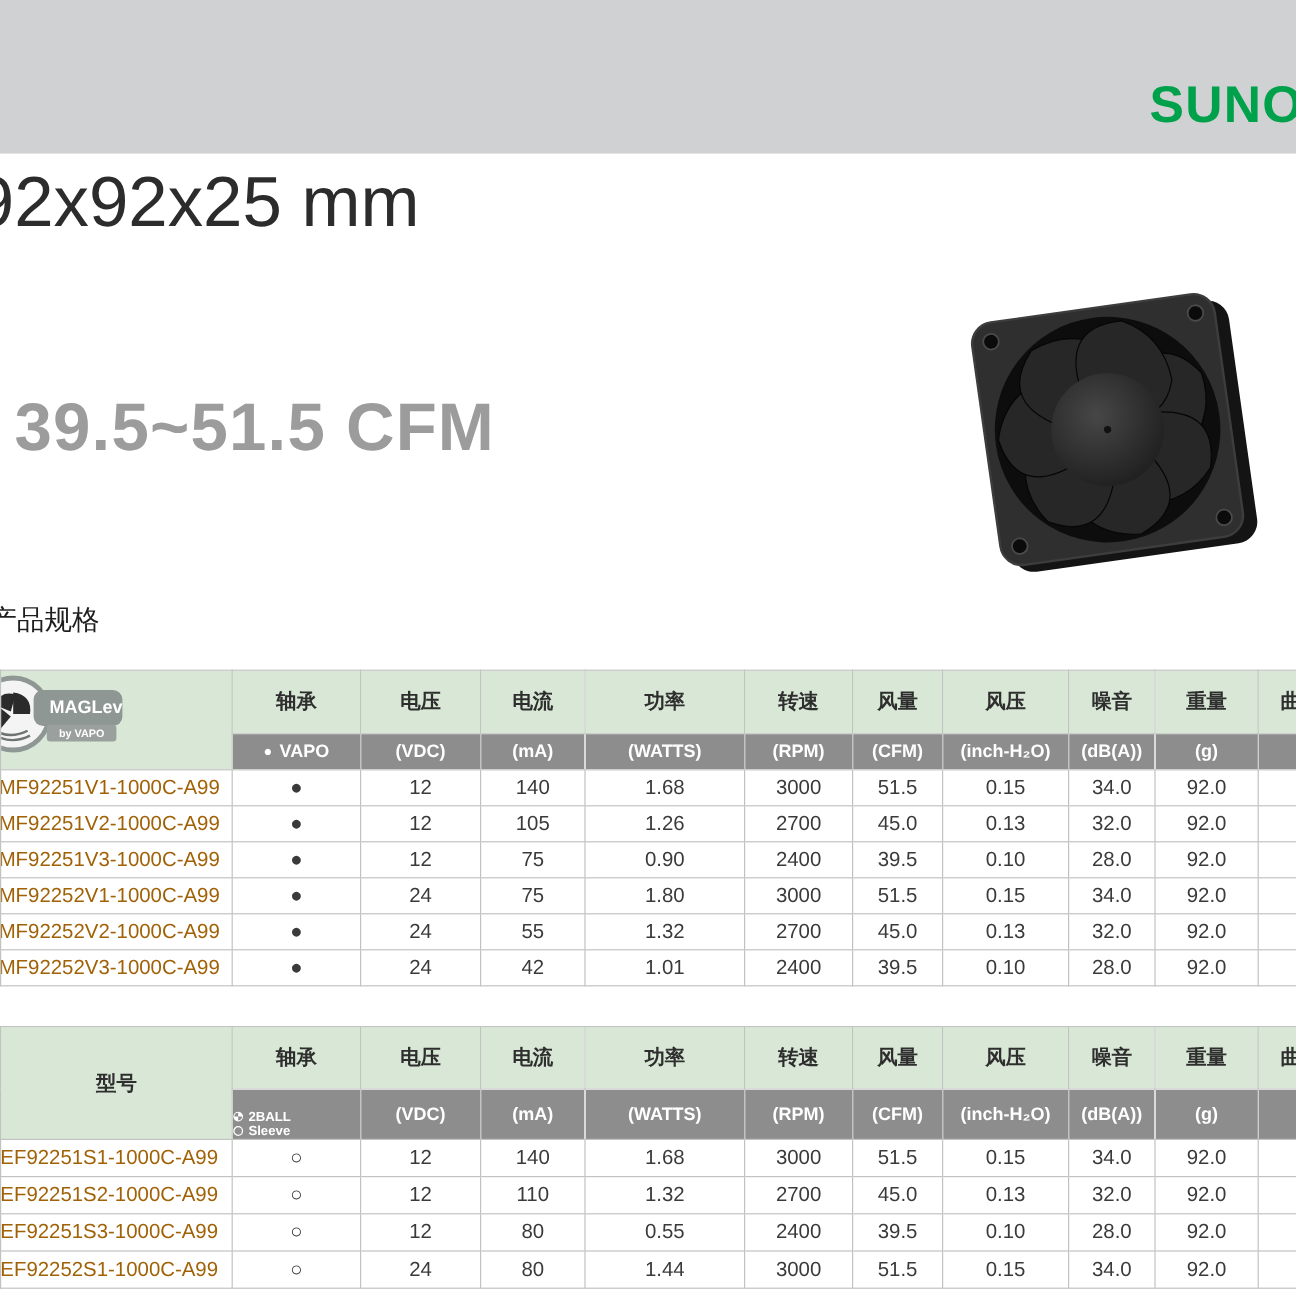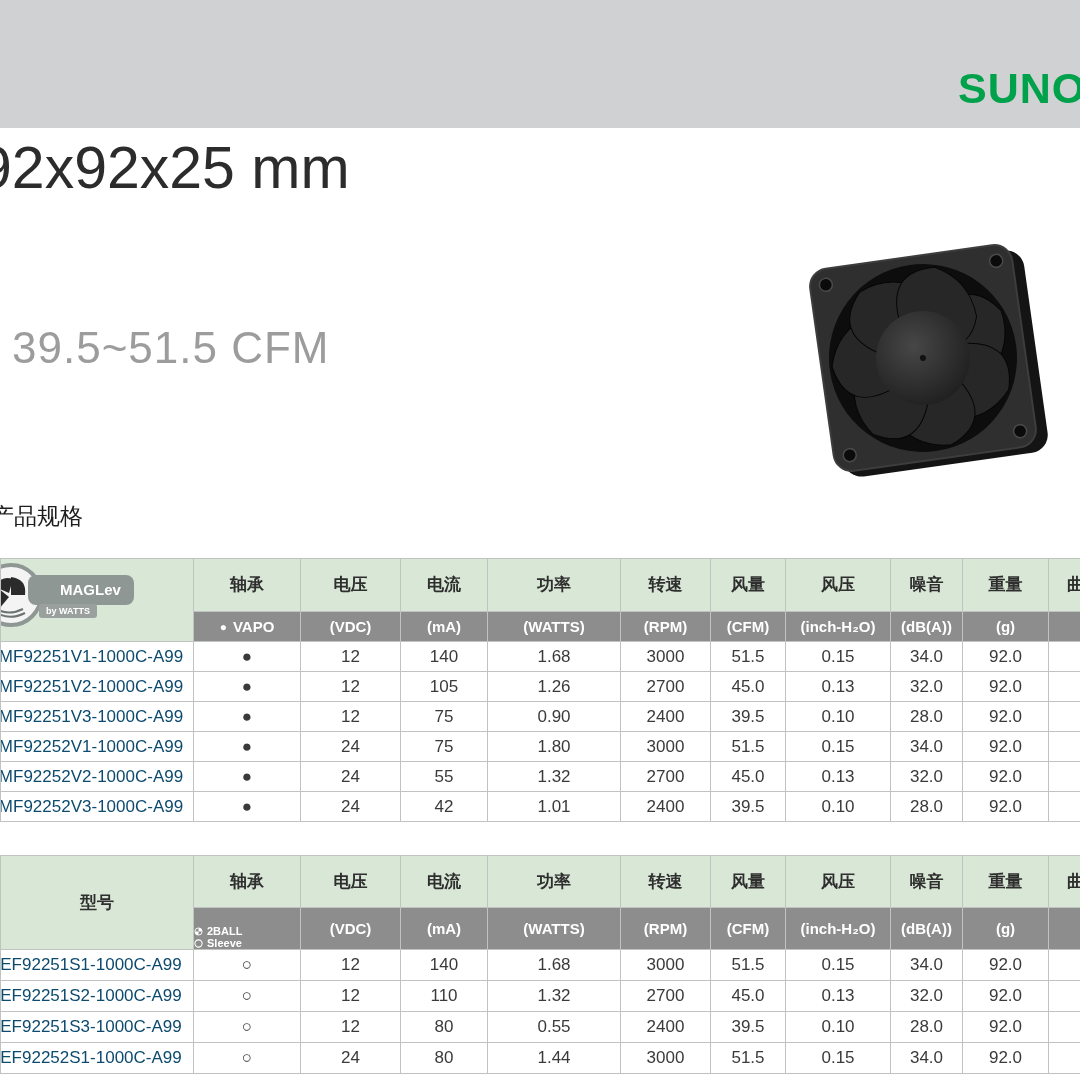--- a/index.html
+++ b/index.html
@@ -23,7 +23,7 @@
   }
   .cfm-range{
     position:absolute;left:12px;top:323px;
-    font-size:44px;font-weight:normal;color:#9c9c9c;white-space:nowrap;letter-spacing:1px;
+    font-size:56px;font-weight:bold;color:#9c9c9c;white-space:nowrap;letter-spacing:1px;
   }
   .spec-heading{
     position:absolute;left:-9px;top:501px;

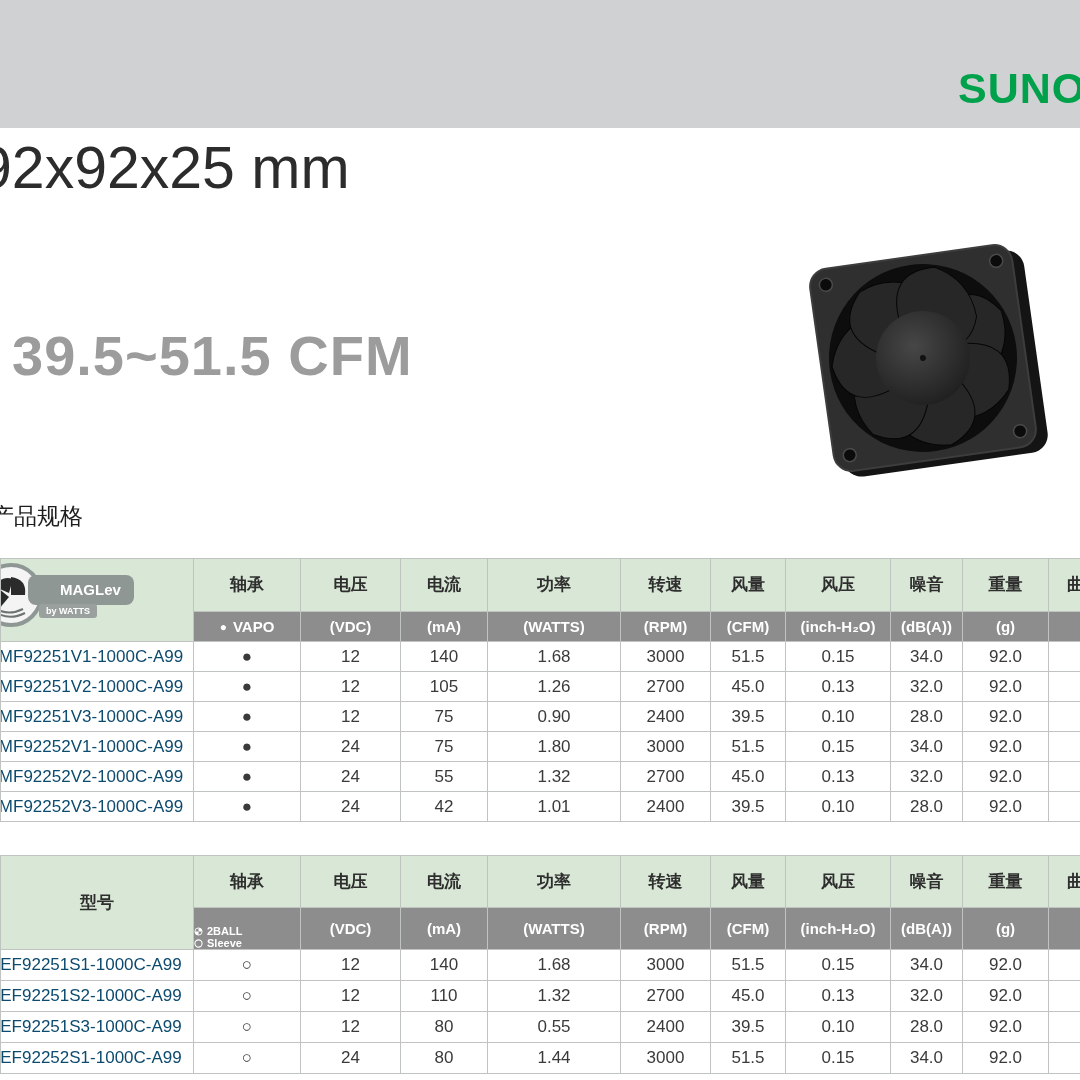--- a/index.html
+++ b/index.html
@@ -59,9 +59,8 @@
   .maglev-pill{
     position:absolute;left:27px;top:16px;width:74px;height:30px;
     background:#8f9795;border-radius:8px;
-    color:#fff;font-weight:bold;font-size:15px;line-height:30px;text-align:left;
+    color:#fff;font-weight:bold;font-size:15px;line-height:30px;text-align:right;
     letter-spacing:0px;
-    padding-left:32px;
   }
   .maglev-by{
     position:absolute;left:38px;top:45px;width:58px;height:14px;

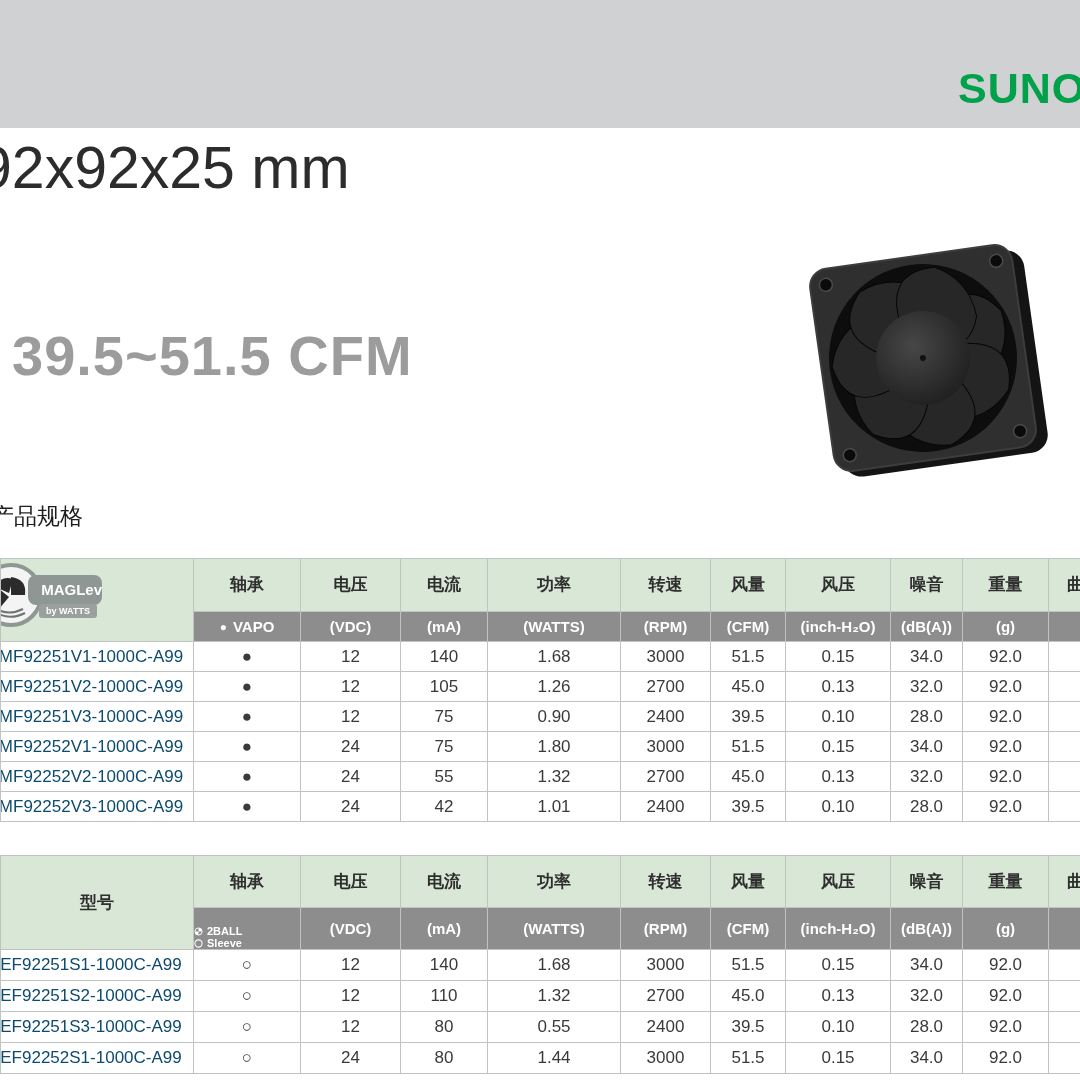--- a/index.html
+++ b/index.html
@@ -153,7 +153,7 @@
               </svg>
         </div>
         <div class="maglev-pill">MAGLev</div>
-        <div class="maglev-by">by WATTS</div>
+        <div class="maglev-by">by VAPO</div>
       </div>
     </th>
     <th>轴承</th>

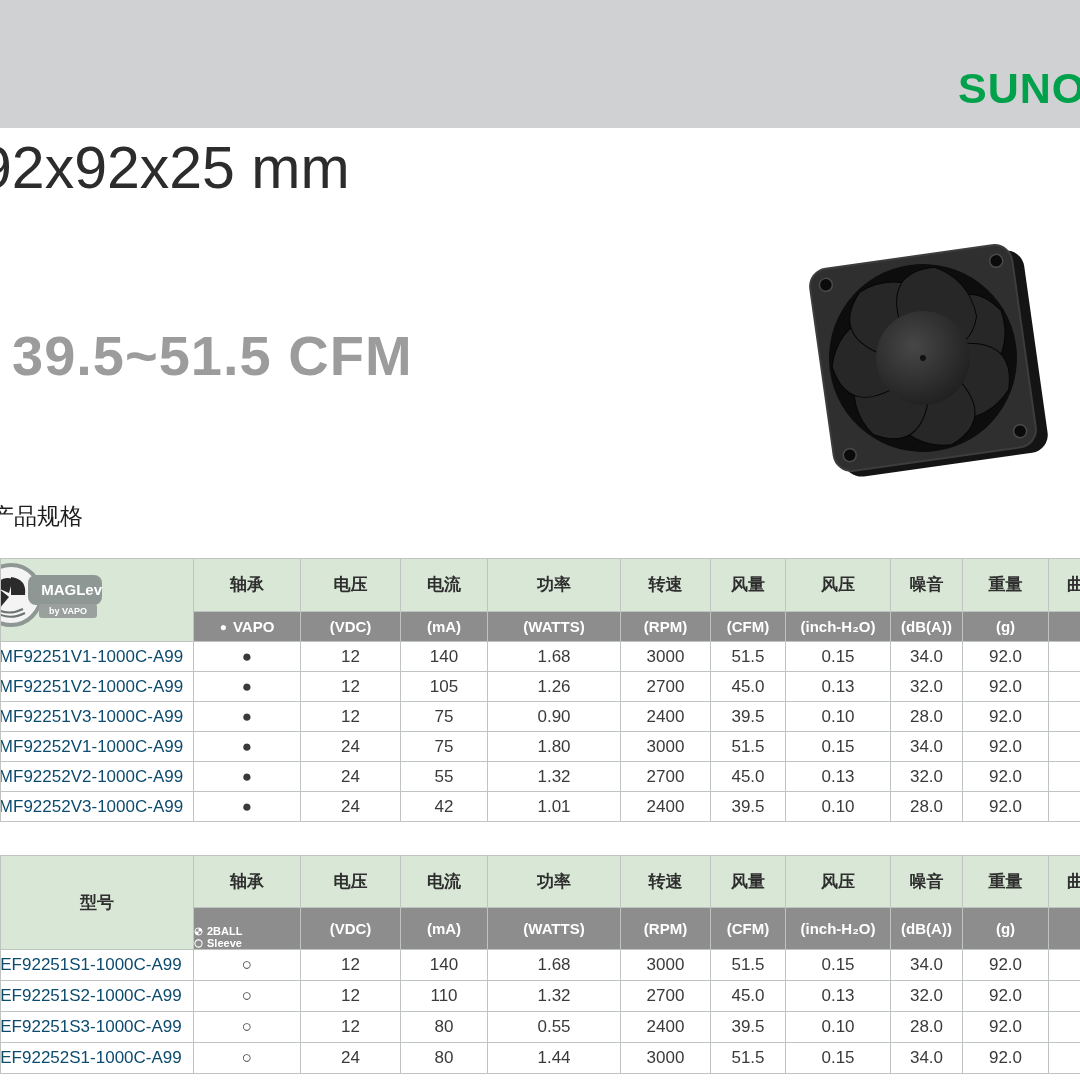--- a/index.html
+++ b/index.html
@@ -49,7 +49,7 @@
   #table2 tr.datarow{height:31px;}
   tr.datarow td{font-size:17px;color:#3a3a3a;text-align:center;background:#fff;}
   td.model{text-align:left;}
-  td.model span{display:inline-block;margin-left:-12px;white-space:nowrap;font-size:17px;color:#0c4a6e;}
+  td.model span{display:inline-block;margin-left:-12px;white-space:nowrap;font-size:17px;color:#a16207;}
   th.model-th{background:#d9e8d6;}
   td.bearing1{font-size:13px;}
   td.bearing2{font-size:13px;color:#555;}

